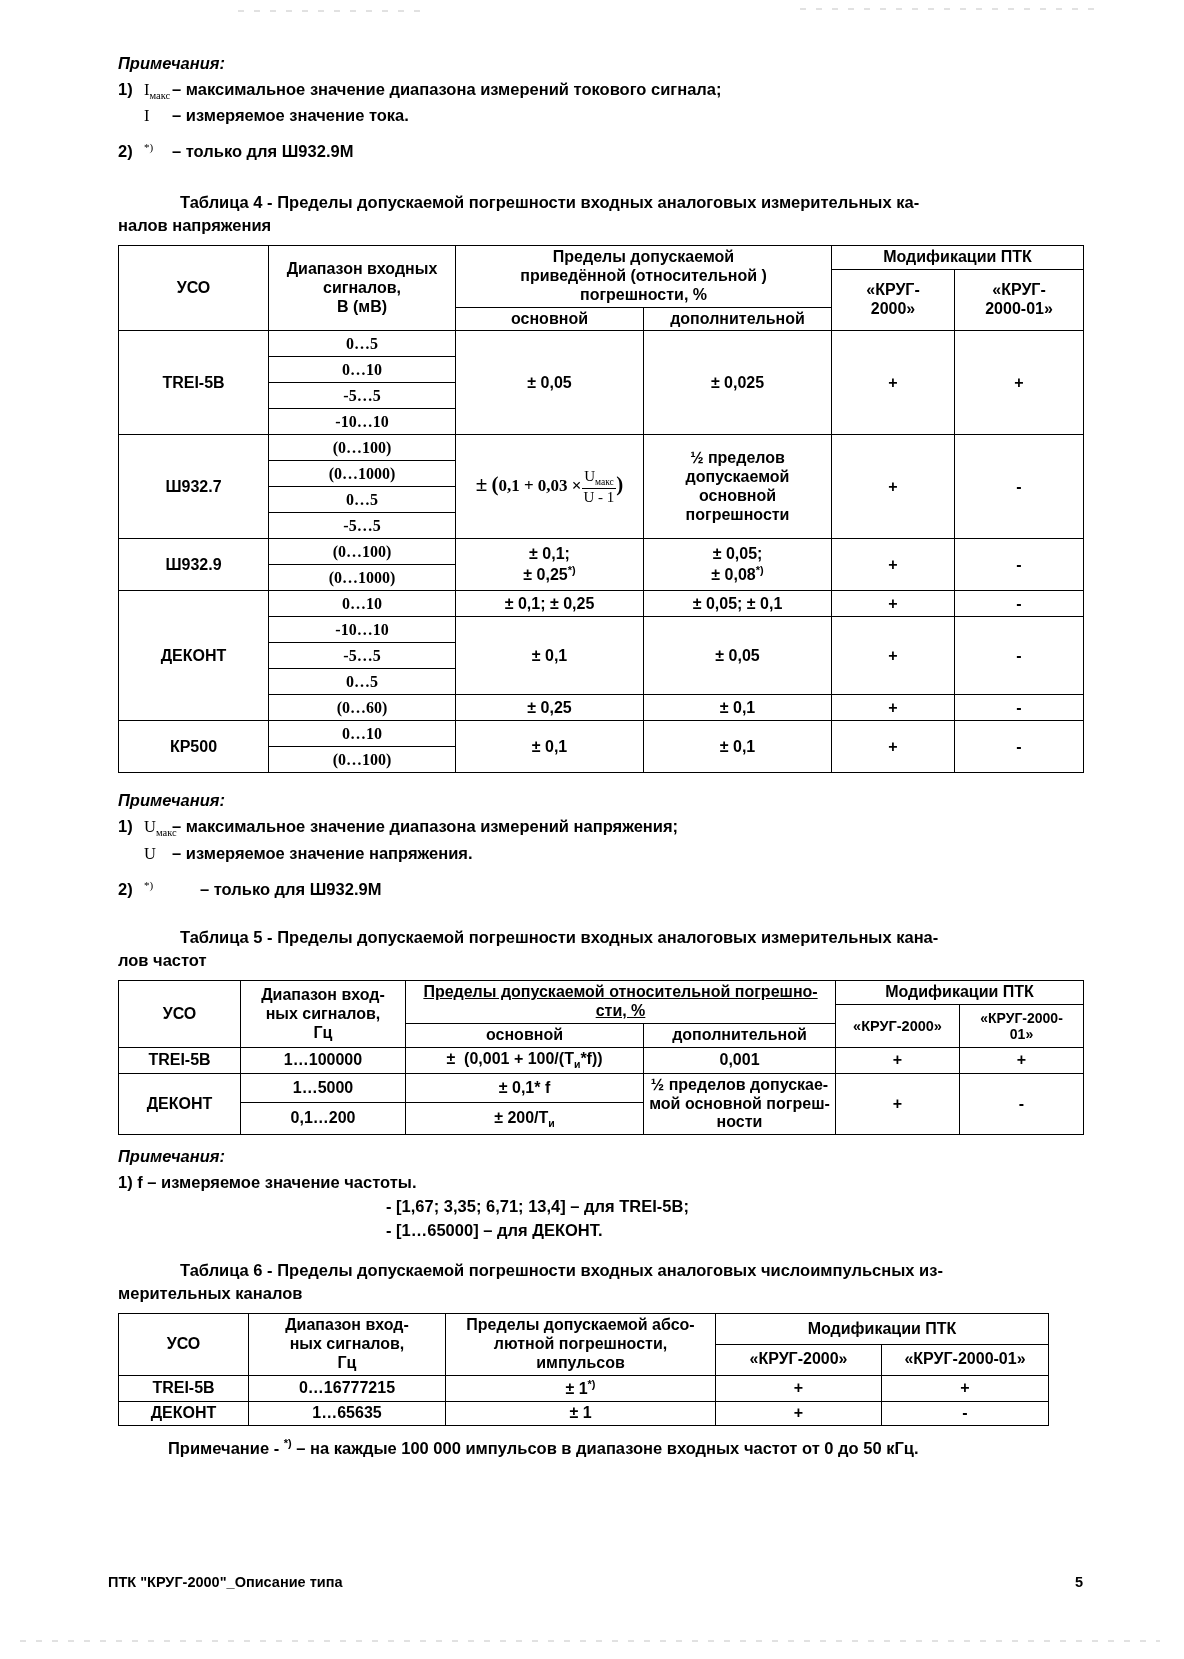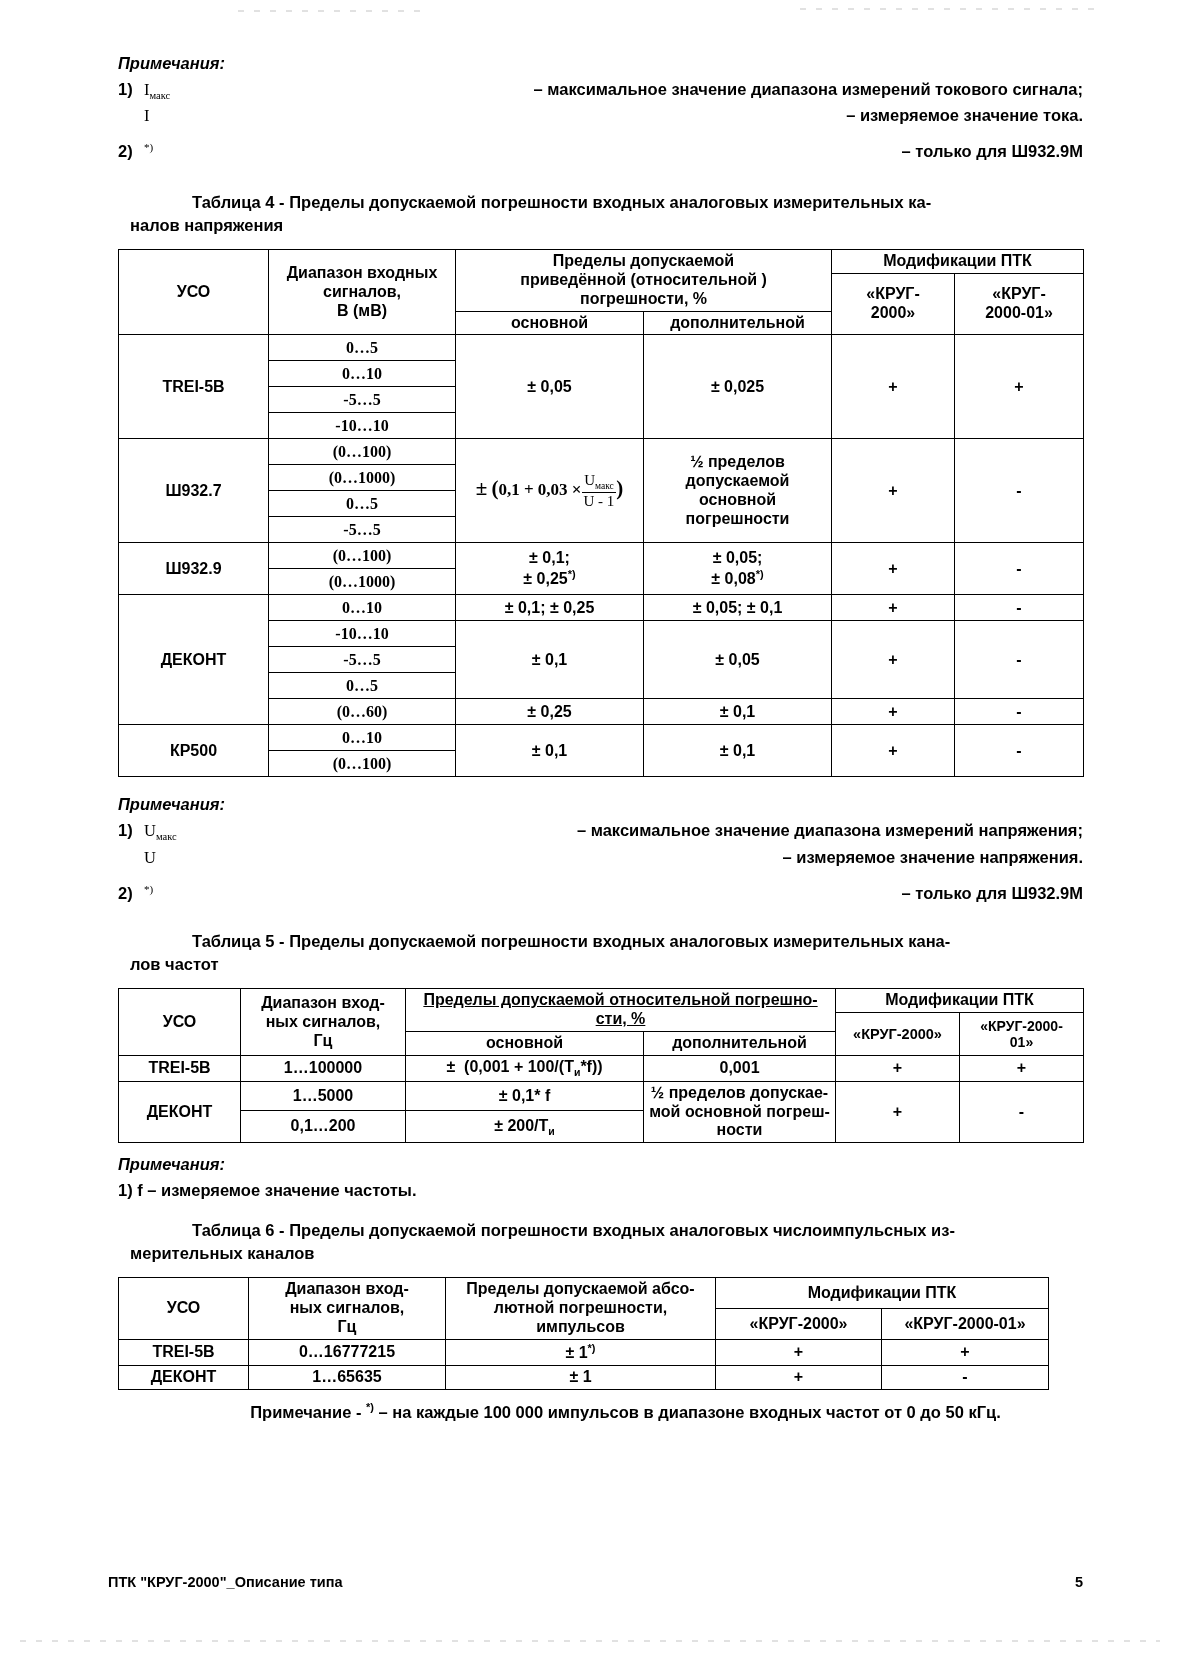--- a/index.html
+++ b/index.html
@@ -49,7 +49,7 @@
   .note-num{ width:26px; flex:0 0 26px; }
   .note-sym{ width:28px; flex:0 0 28px; font-family:"Liberation Serif","DejaVu Serif",serif; font-weight:normal;}
   .note-sym.wide{ width:56px; flex:0 0 56px; }
-  .note-txt{ flex:1 1 auto;text-align:right; }
+  .note-txt{ flex:1 1 auto; }
   sub.sm{ font-size:10.5px; }
   sup.star{ font-size:11px; vertical-align:super; }
 

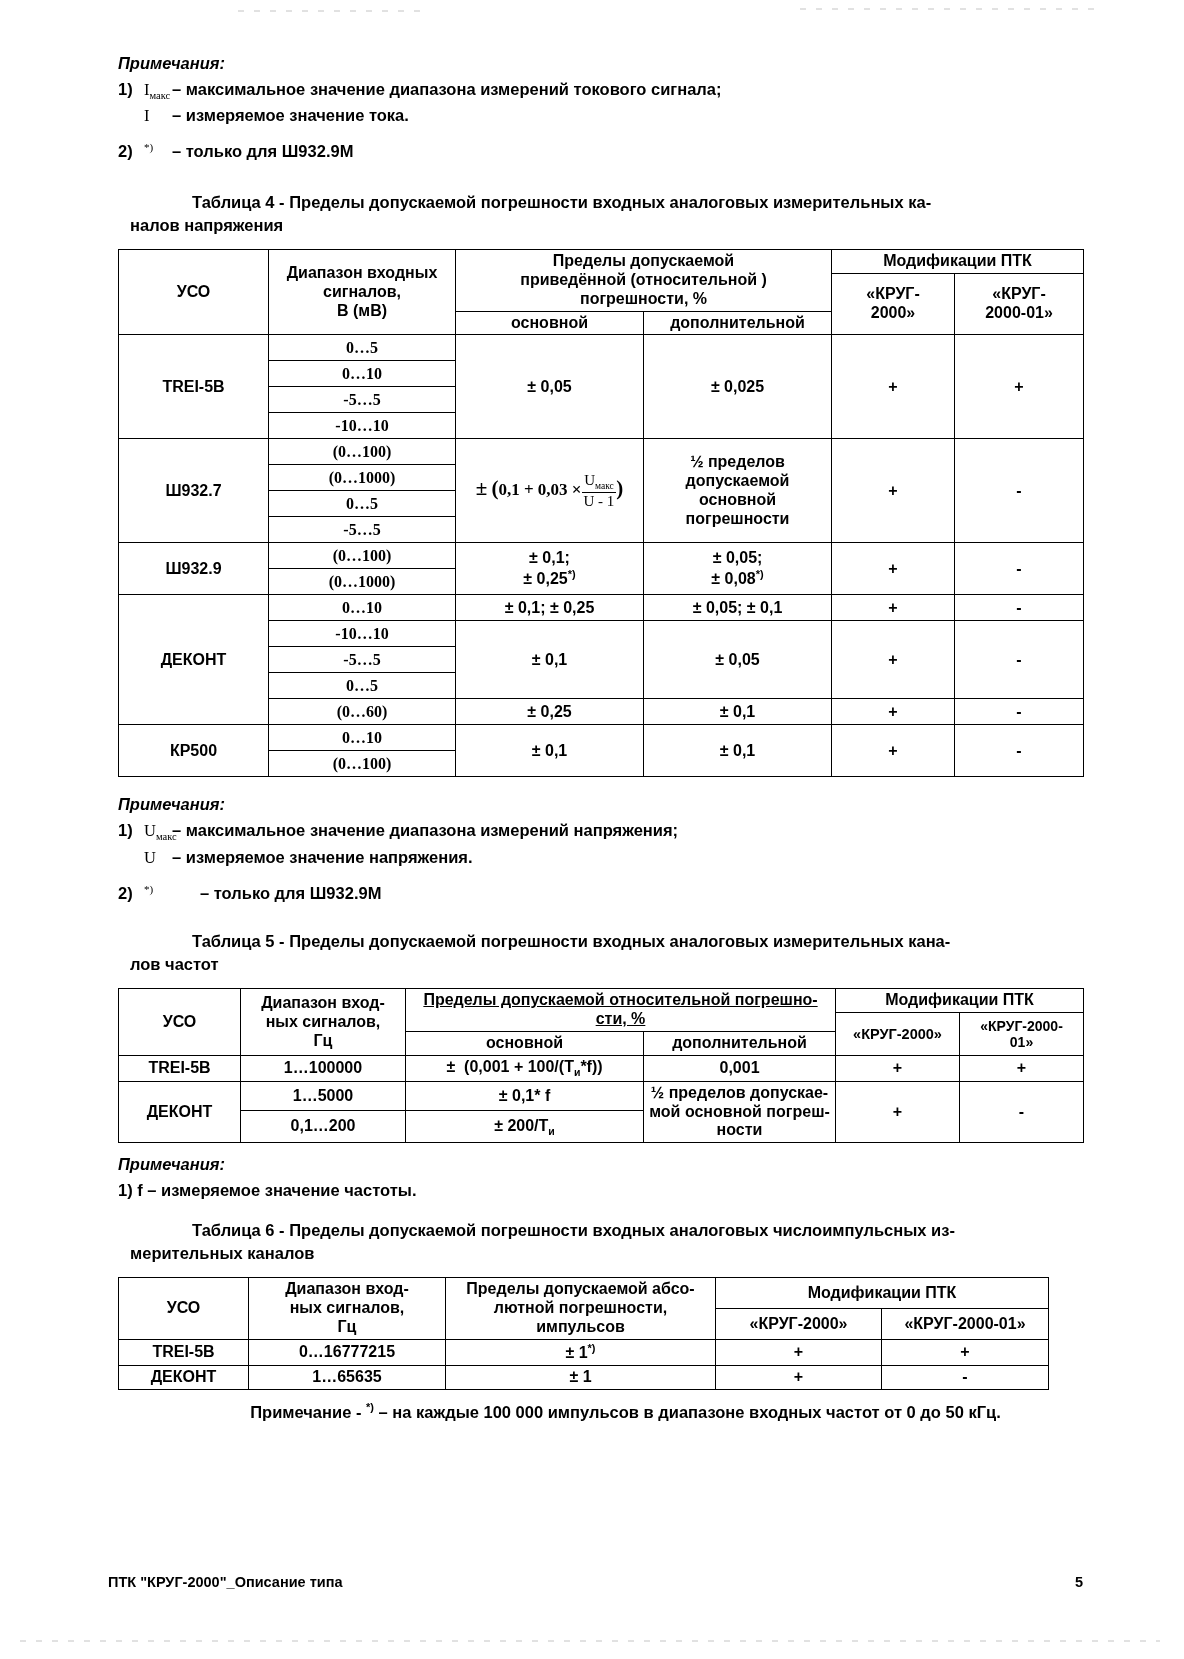--- a/index.html
+++ b/index.html
@@ -57,7 +57,7 @@
     font-size:16.5px;
     font-weight:bold;
     line-height:1.4;
-    margin:12px;
+    margin:0;
   }
   .tbl-caption .indent{ display:inline-block; width:62px; }
 

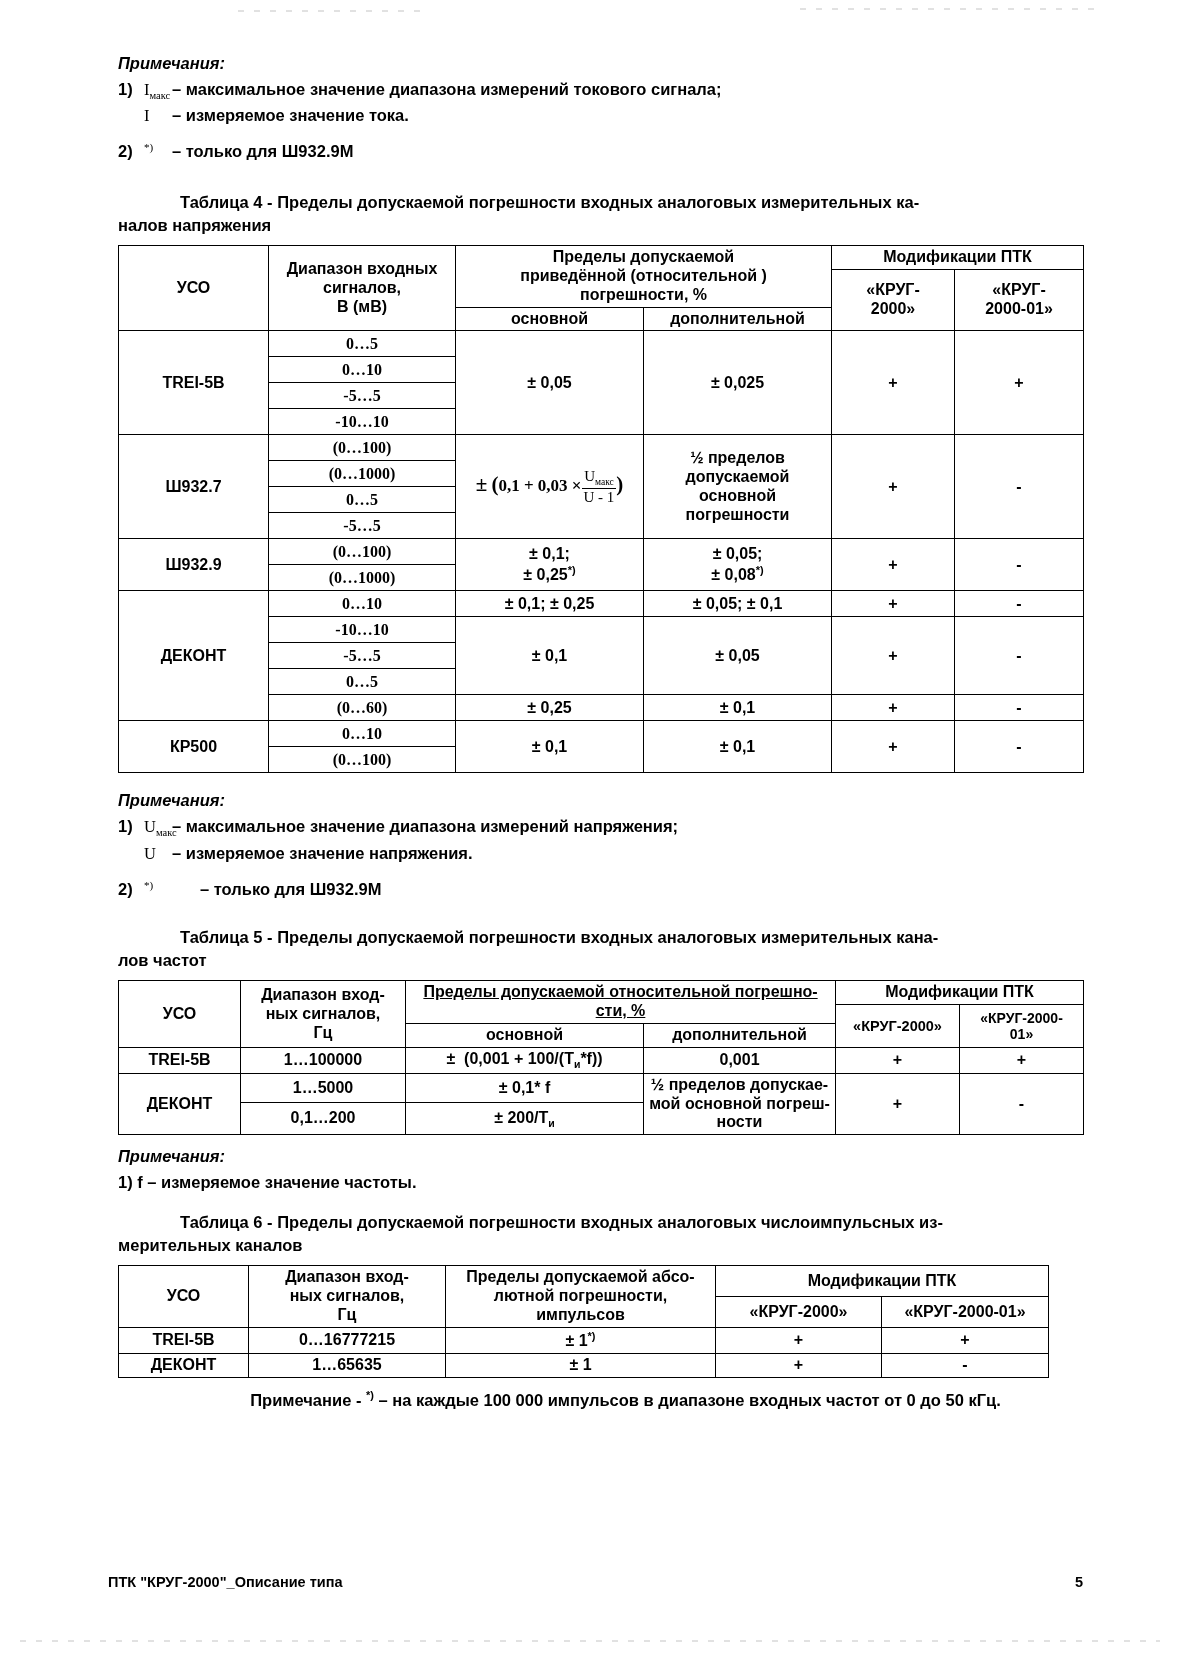--- a/index.html
+++ b/index.html
@@ -420,6 +420,10 @@
     <div class="notes" style="margin-top:10px;">
       <div class="hdr">Примечания:</div>
       <div>1)  f – измеряемое значение частоты.</div>
+      <ul class="dash-list">
+        <li>-   [1,67; 3,35; 6,71; 13,4] – для TREI-5B;</li>
+        <li>-   [1…65000] – для ДЕКОНТ.</li>
+      </ul>
     </div>
 
     <div class="tbl-caption" style="margin-top:16px;">

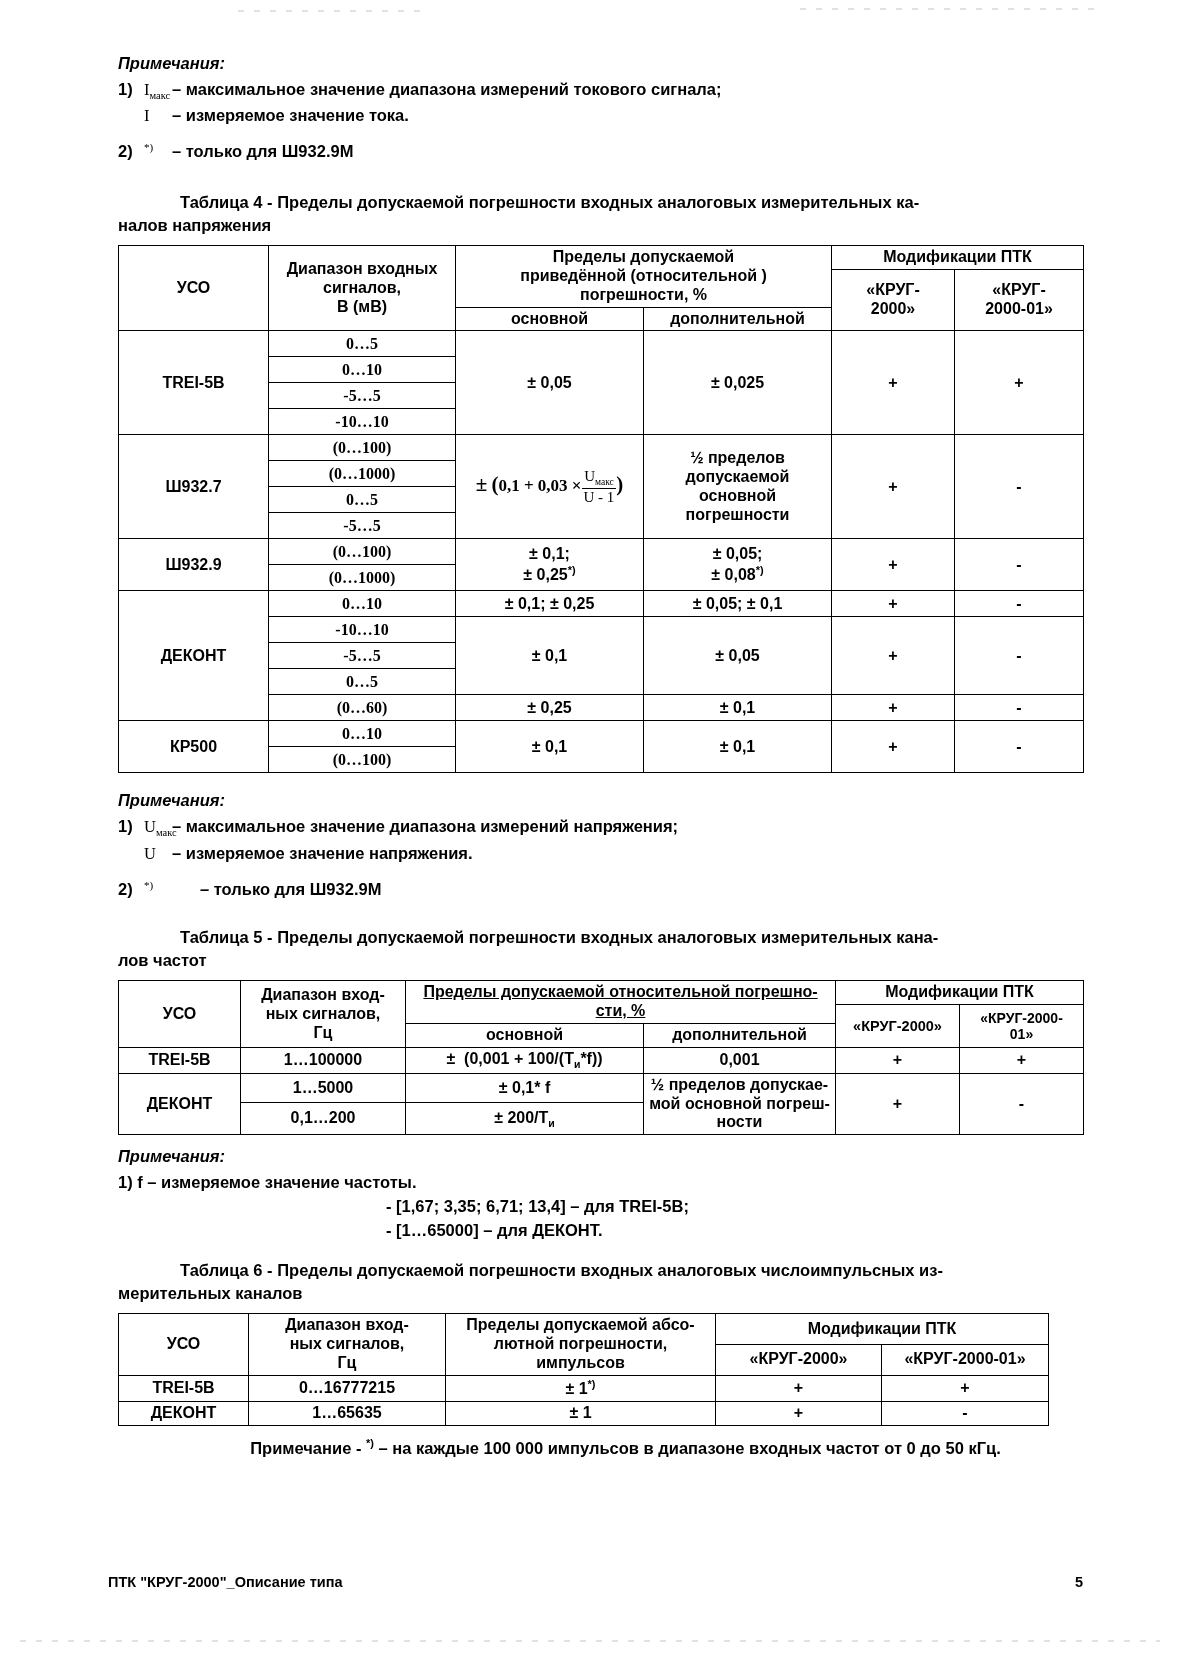--- a/index.html
+++ b/index.html
@@ -131,7 +131,6 @@
     font-weight:bold;
     margin-top:10px;
     line-height:1.4;
-    text-align:center;
   }
   .final-note .indent{ display:inline-block; width:50px; }
 

